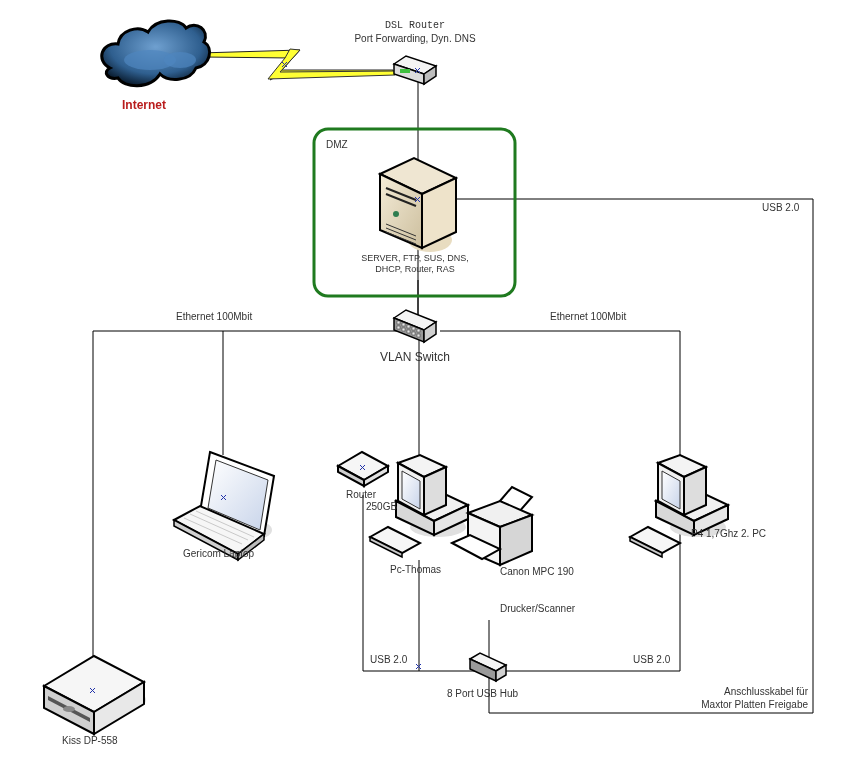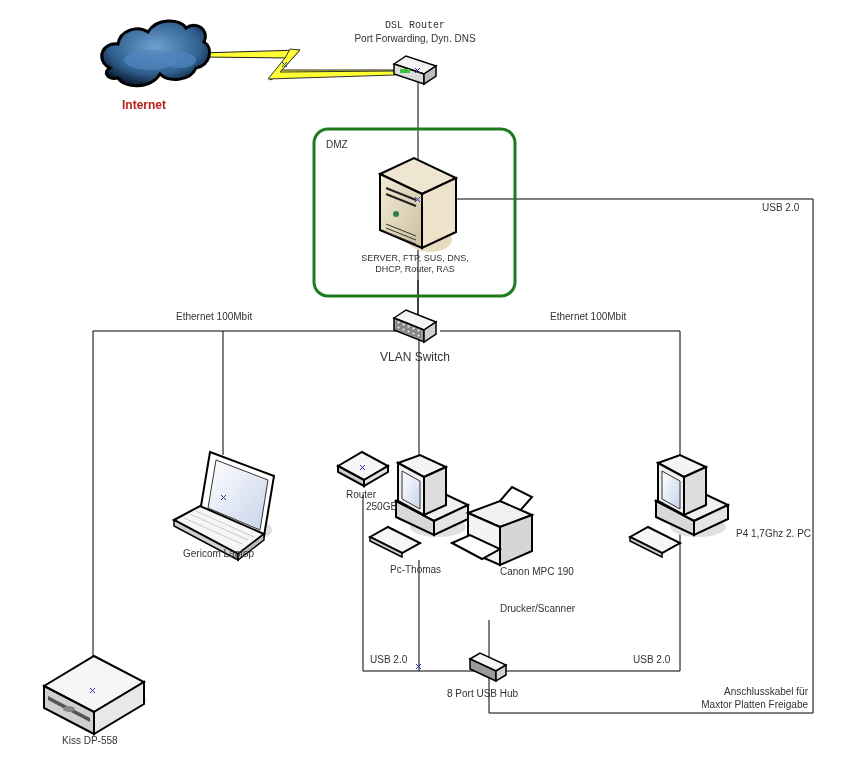--- a/index.html
+++ b/index.html
@@ -205,7 +205,7 @@
 <div class="lbl left" style="left:500px;top:566px;">Canon MPC 190</div>
 <div class="lbl left" style="left:500px;top:580px;margin-top:23px;">Drucker/Scanner</div>
 
-<div class="lbl left" style="left:691px;top:528px;margin-left:45px;">P4 1,7Ghz 2. PC</div>
+<div class="lbl left" style="left:691px;top:528px;">P4 1,7Ghz 2. PC</div>
 
 <div class="lbl" style="left:370px;top:654px;">USB 2.0</div>
 <div class="lbl" style="left:633px;top:654px;">USB 2.0</div>

